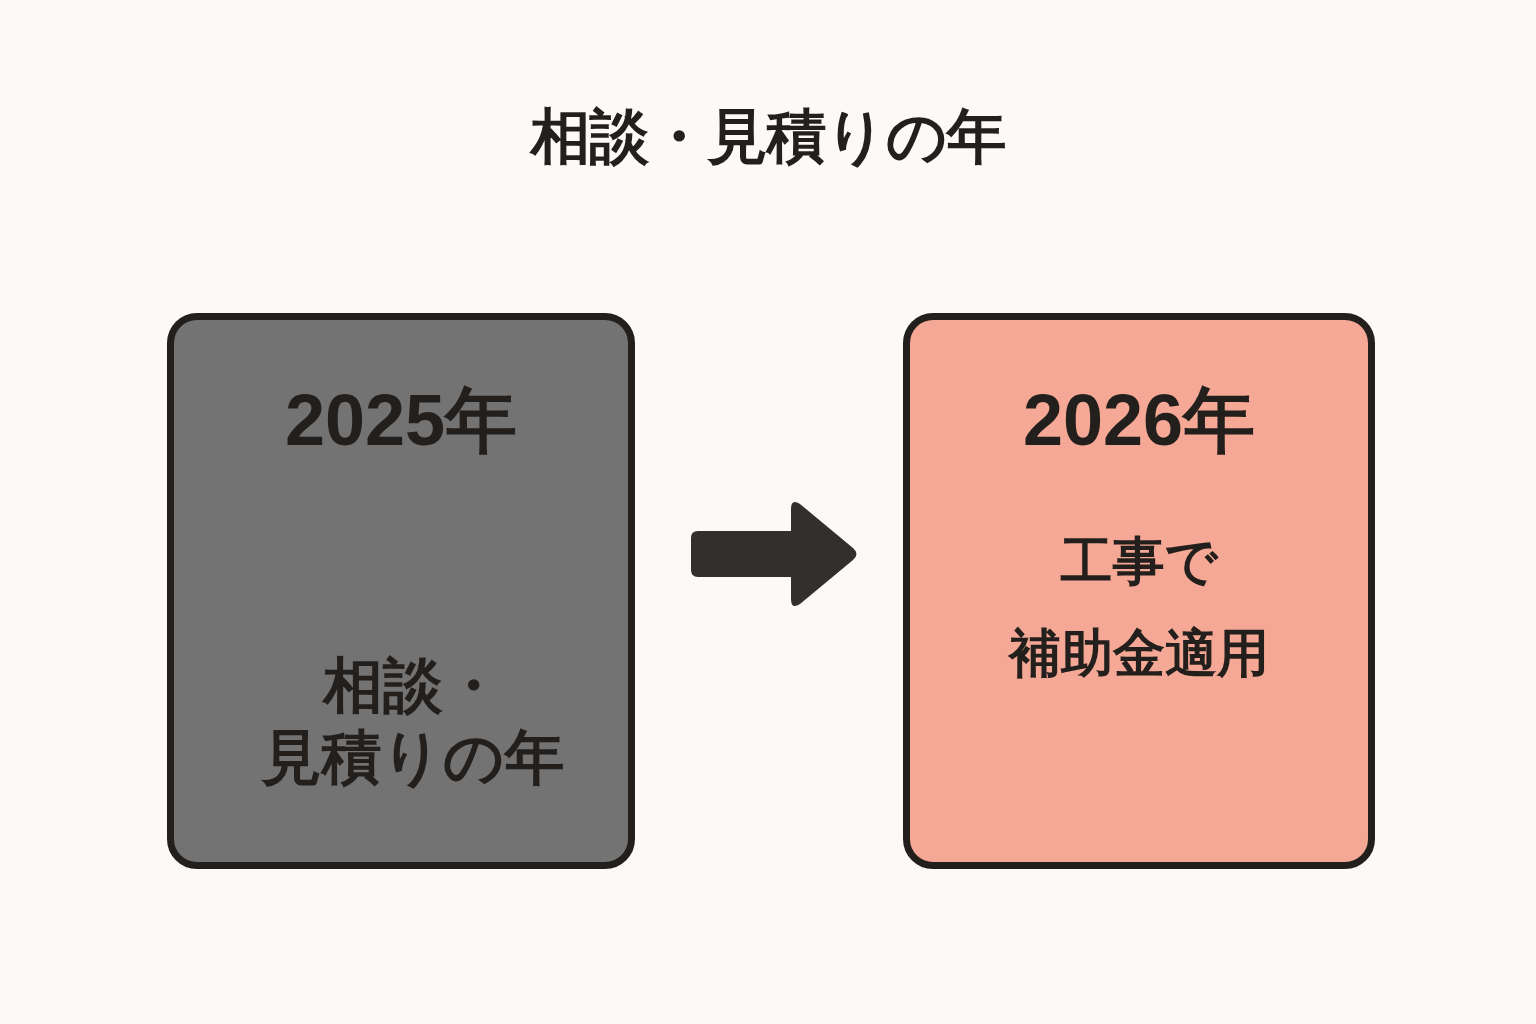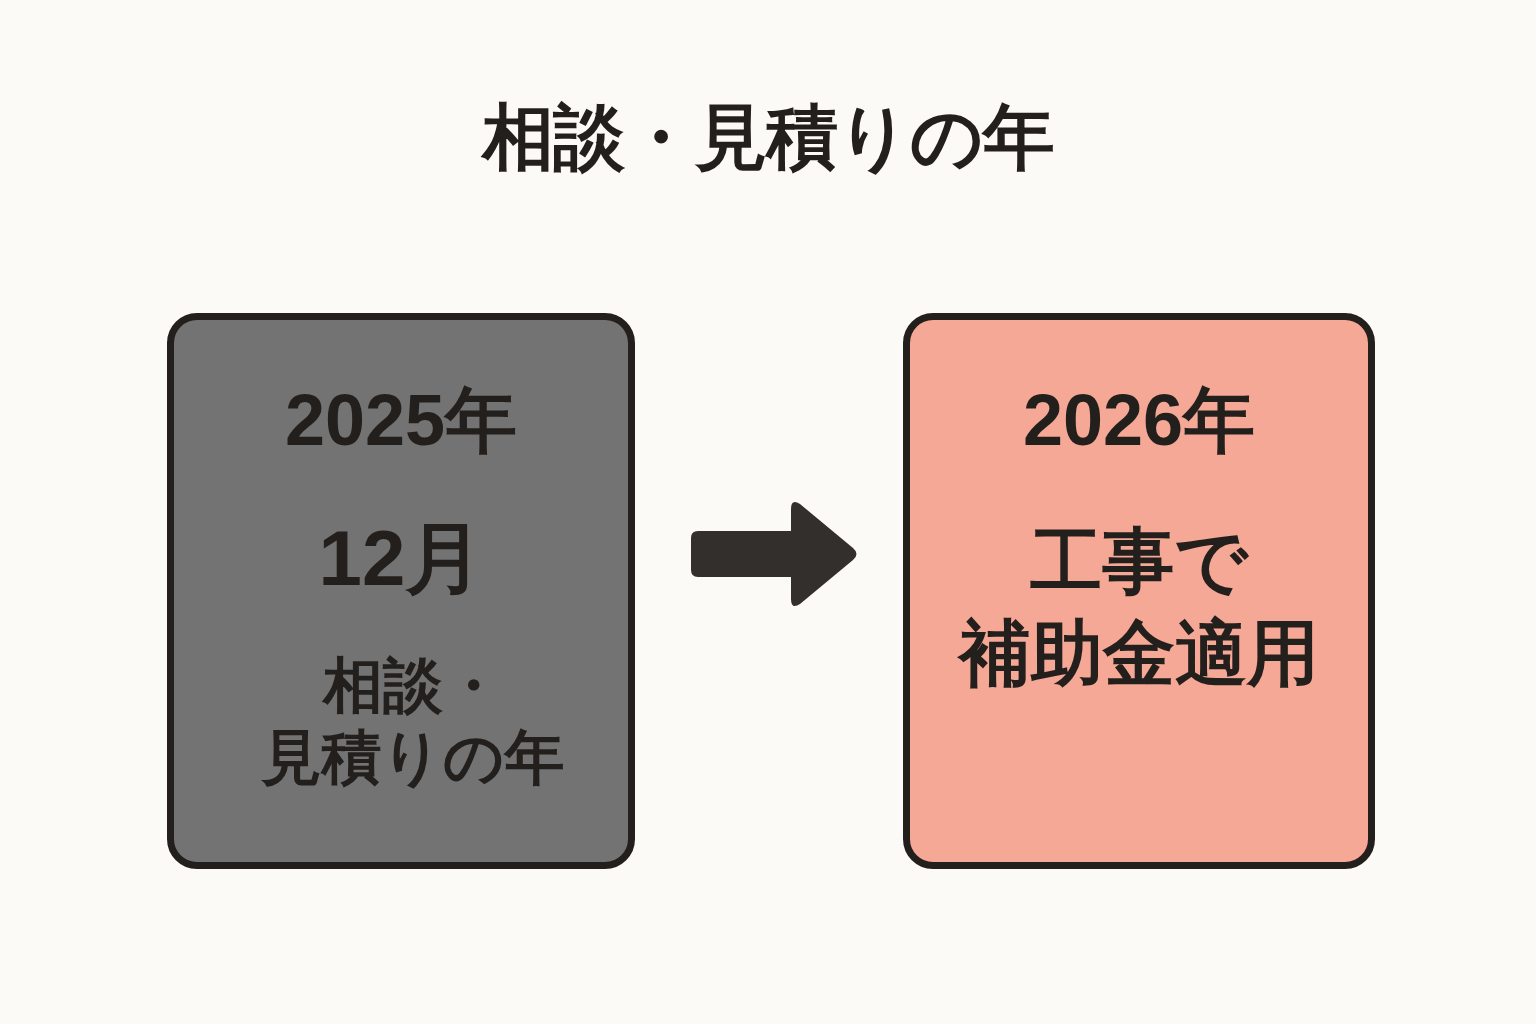--- a/index.html
+++ b/index.html
@@ -27,7 +27,7 @@
     top: 82px;
     width: 1536px;
     text-align: center;
-    font-size: 72px;
+    font-size: 60px;
     line-height: 110px;
     font-weight: 700;
     color: #231f1c;

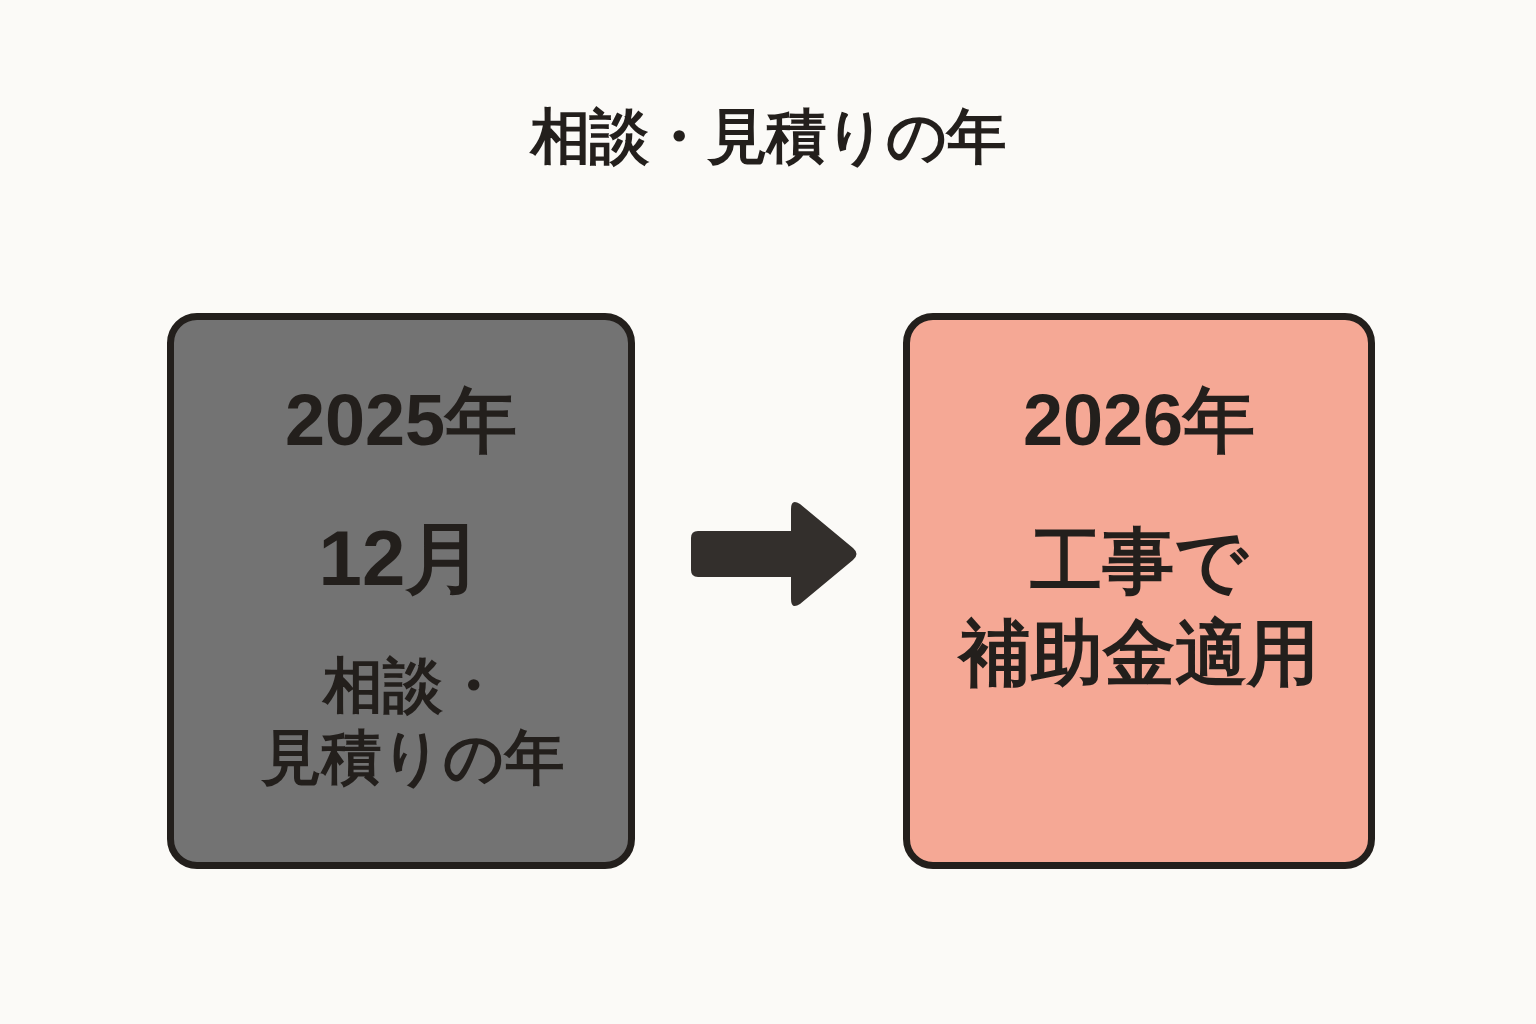--- a/index.html
+++ b/index.html
@@ -134,7 +134,6 @@
 
   <div class="card card-green">
     <div class="card-year">2025年</div>
-    <div class="card-month">12月</div>
     <div class="card-note-small">
       <div>相談・</div>
       <div>見積りの年</div>

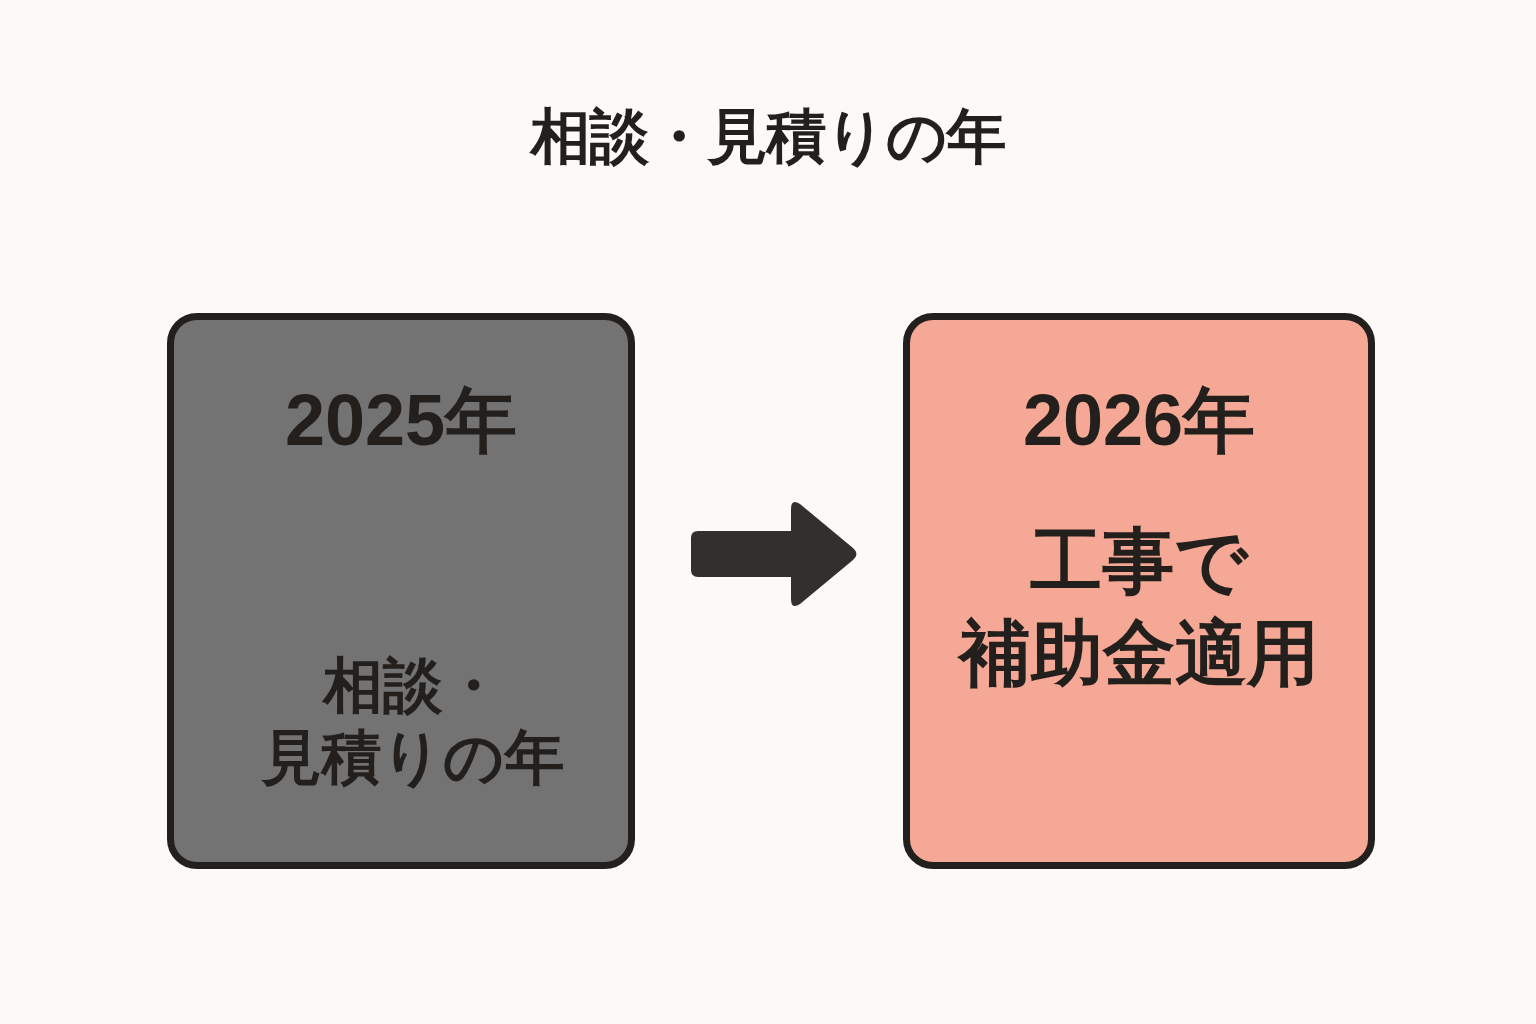--- a/index.html
+++ b/index.html
@@ -108,7 +108,7 @@
     top: 195px;
     width: 100%;
     text-align: center;
-    font-size: 72px;
+    font-size: 52px;
     line-height: 92px;
     font-weight: 700;
     color: #231f1c;

